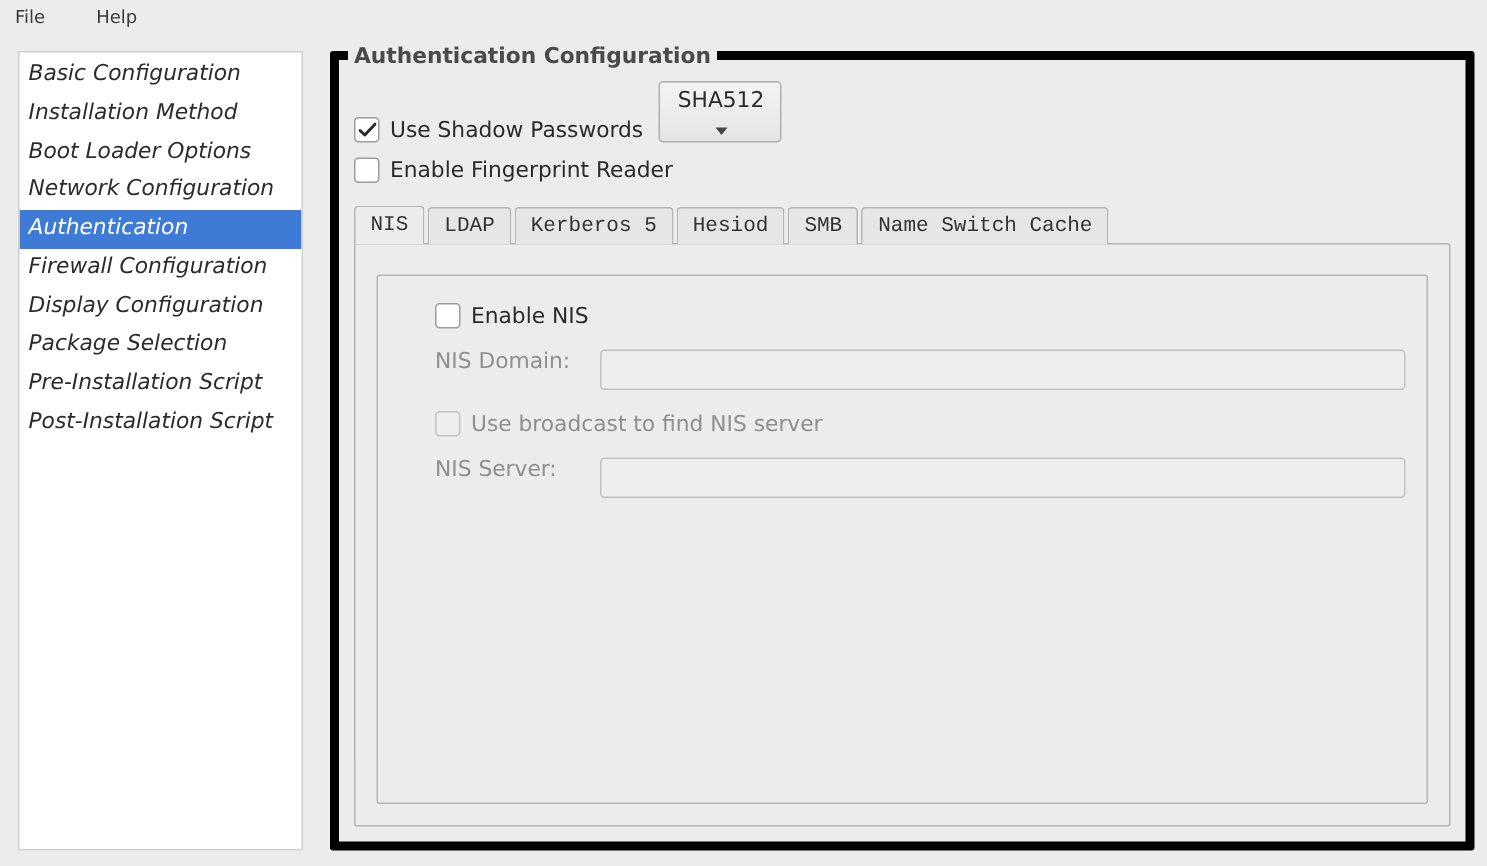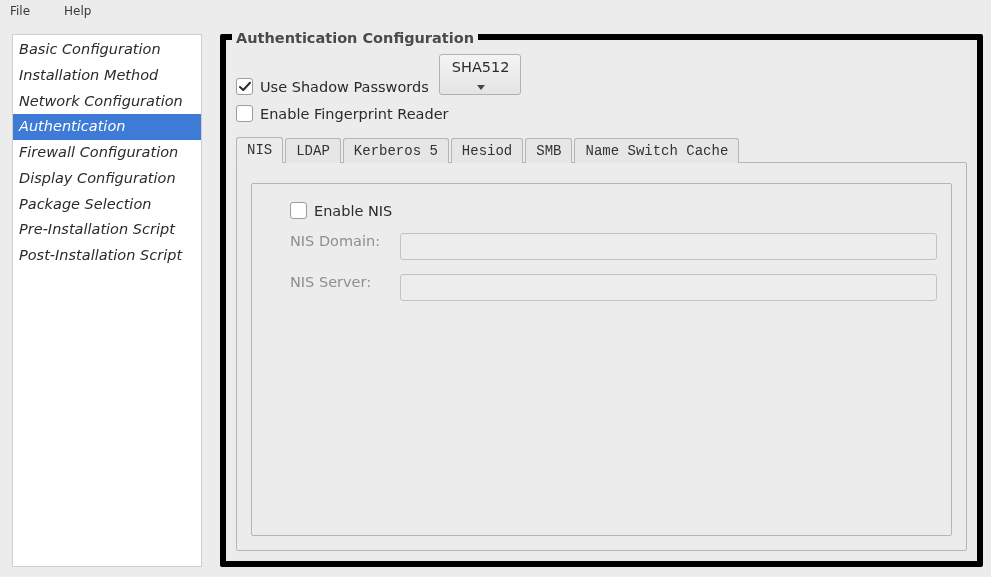--- a/index.html
+++ b/index.html
@@ -205,6 +205,7 @@
   <div class="sidebar">
     <div class="sidebar-item">Basic Configuration</div>
     <div class="sidebar-item">Installation Method</div>
+    <div class="sidebar-item">Boot Loader Options</div>
     <div class="sidebar-item">Network Configuration</div>
     <div class="sidebar-item selected">Authentication</div>
     <div class="sidebar-item">Firewall Configuration</div>

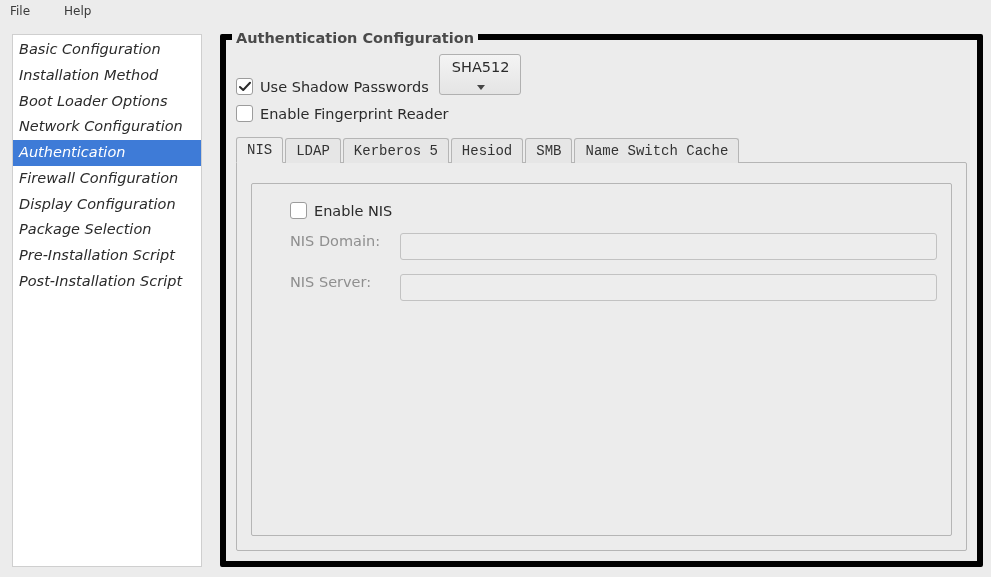--- a/index.html
+++ b/index.html
@@ -265,6 +265,12 @@
             <input class="text-input" disabled="" value="" style="">
           </div>
 
+          <div class="form-row">
+            <div class="checkbox">
+              <span class="chk-box disabled"></span>
+              <span class="chk-label disabled">Use broadcast to find NIS server</span>
+            </div>
+          </div>
 
           <div class="form-row">
             <span class="form-label">NIS Server:</span>

